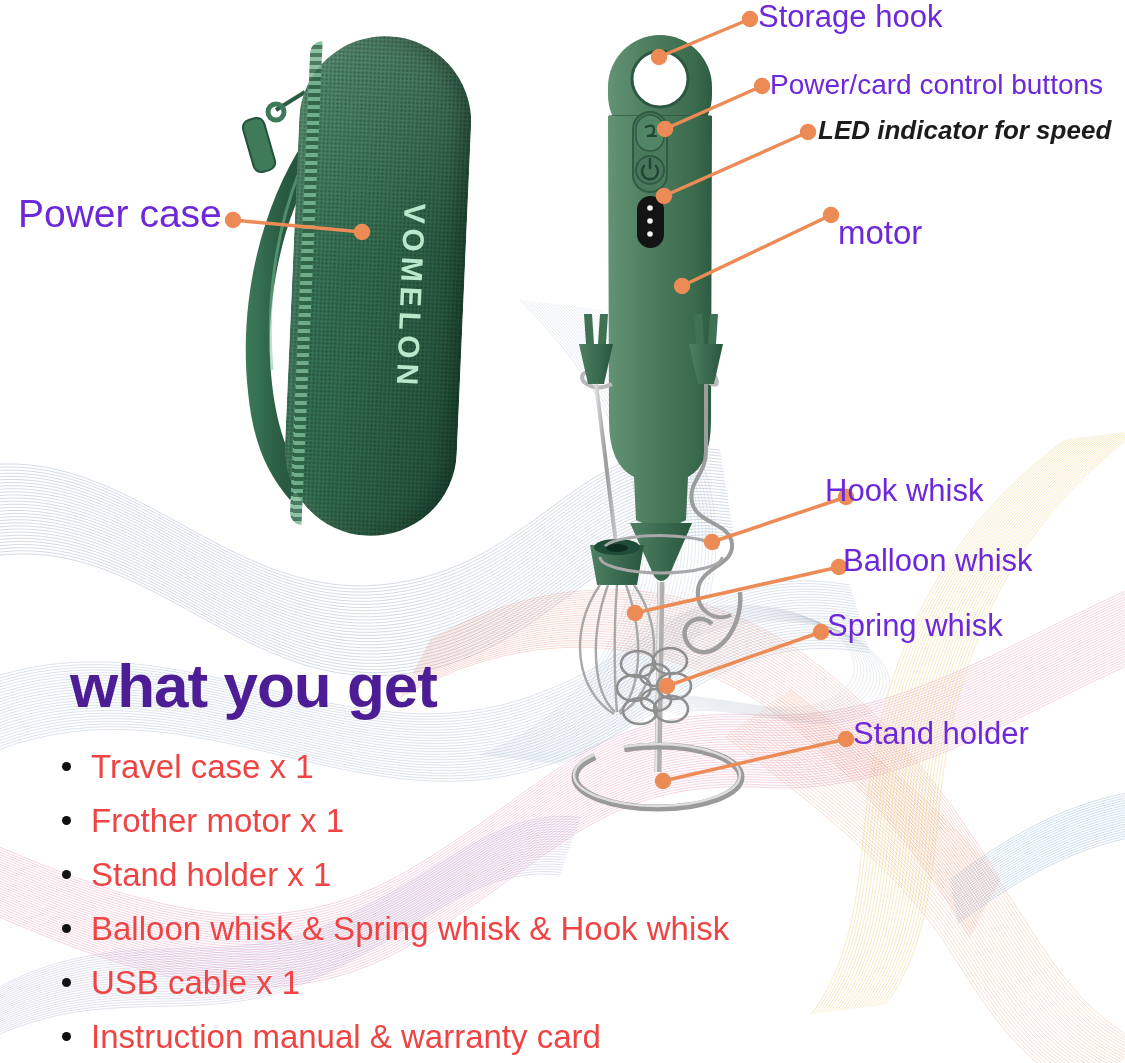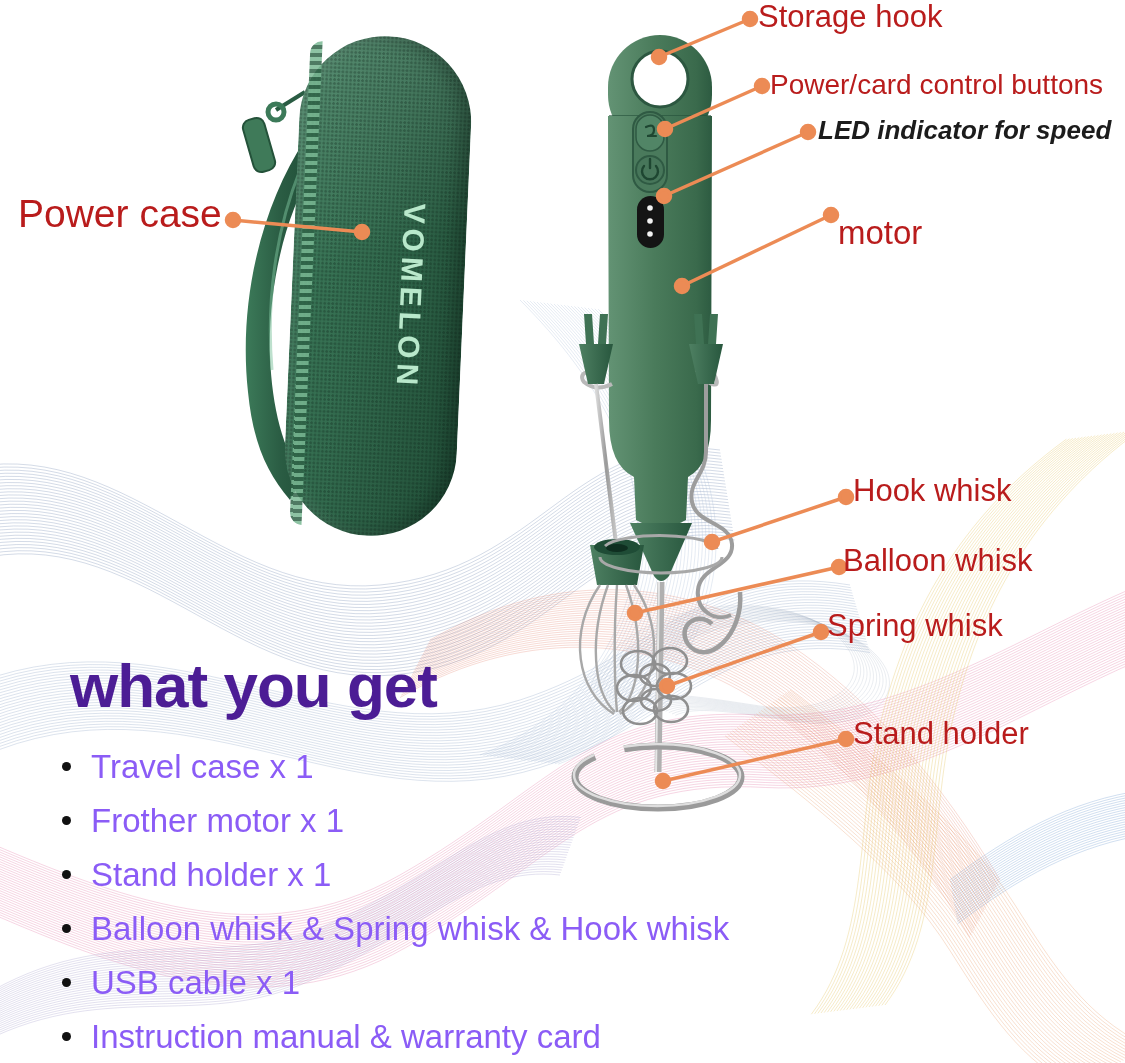--- a/index.html
+++ b/index.html
@@ -9,7 +9,7 @@
   svg{display:block;}
 
   
-  .lbl{position:absolute;white-space:nowrap;color:#b91c1c;line-height:1.05;}
+  .lbl{position:absolute;white-space:nowrap;color:#6d28d9;line-height:1.05;}
   .lbl-md{font-size:31px;}
   .lbl-sm{font-size:28px;}
   .lbl-it{font-size:26px;font-style:italic;font-weight:600;color:#1c1c1c;}

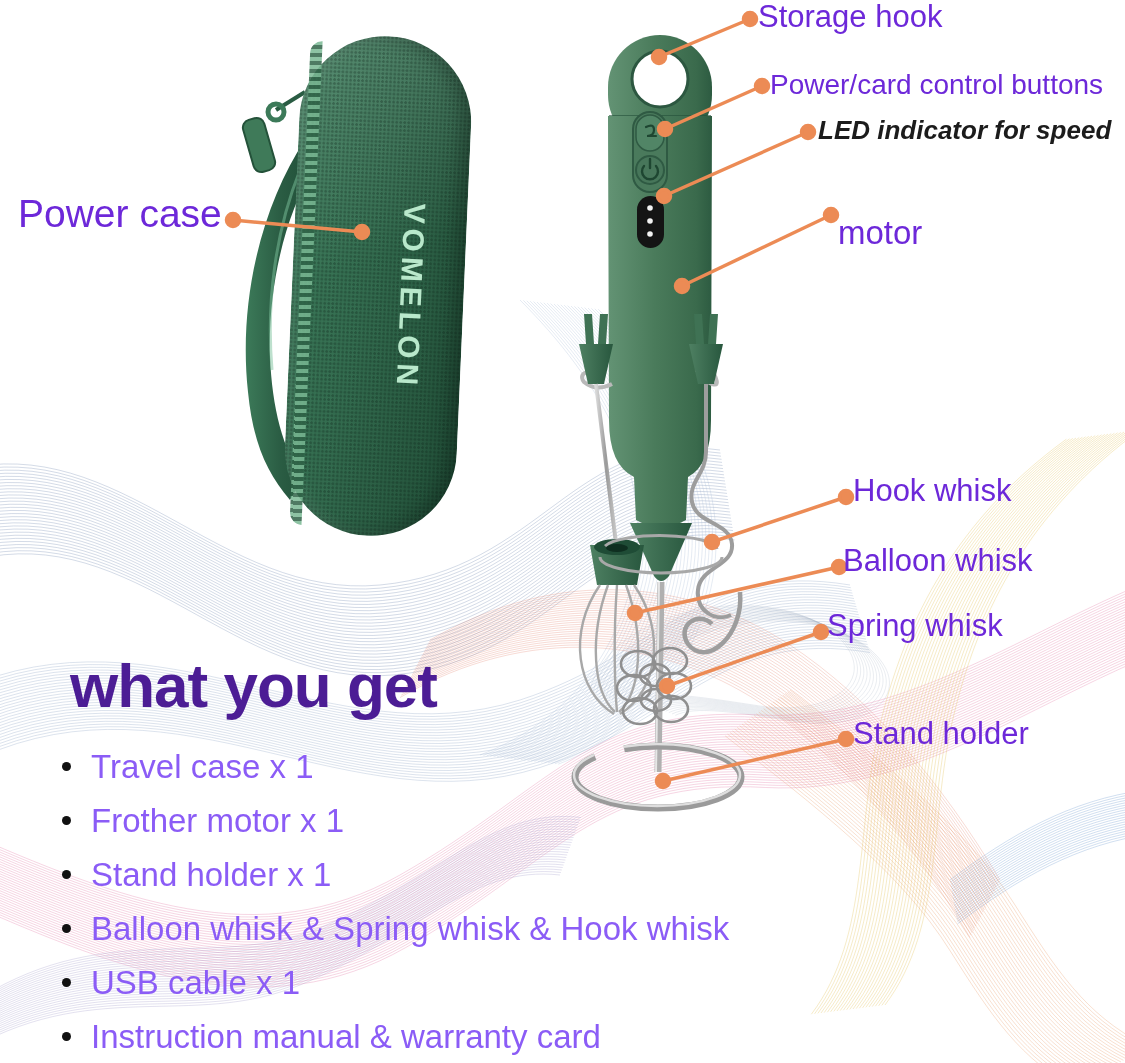--- a/index.html
+++ b/index.html
@@ -445,7 +445,7 @@
   <div class="lbl lbl-it" style="left:818px;top:117px;text-align:right;">LED indicator for speed</div>
   <div class="lbl lbl-motor" style="left:838px;top:197px;">motor</div>
   <div class="lbl lbl-case" style="left:18px;top:194px;">Power case</div>
-  <div class="lbl lbl-md" style="left:853px;top:475px;">Hook whisk</div>
+  <div class="lbl lbl-md" style="left:825px;top:475px;">Hook whisk</div>
   <div class="lbl lbl-md" style="left:843px;top:545px;">Balloon whisk</div>
   <div class="lbl lbl-md" style="left:853px;top:718px;">Stand holder</div>
   <div class="lbl lbl-md" style="left:827px;top:610px;">Spring whisk</div>

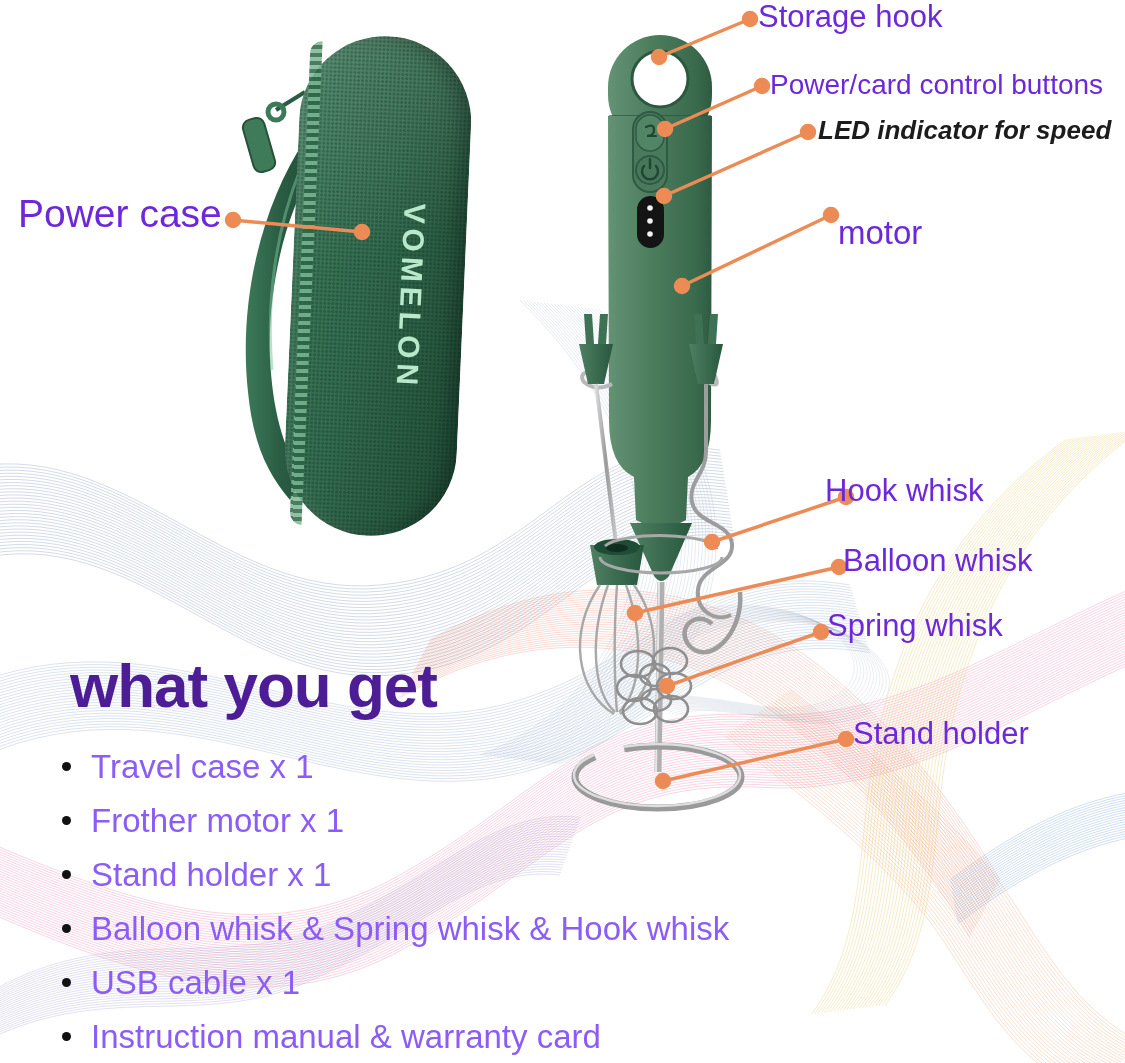--- a/index.html
+++ b/index.html
@@ -22,7 +22,7 @@
   .pack-list{position:absolute;left:62px;top:748px;}
   .pack-item{display:flex;align-items:flex-start;margin-bottom:20px;height:34px;}
   .bullet{width:9px;height:9px;border-radius:50%;background:#111;margin:14px 20px 0 0;flex:0 0 auto;}
-  .pack-text{font-size:33px;color:#8b5cf6;}
+  .pack-text{font-size:33px;color:#ef4444;}
 
   
   .case-body{position:absolute;left:292px;top:36px;width:172px;height:500px;border-radius:86px;

